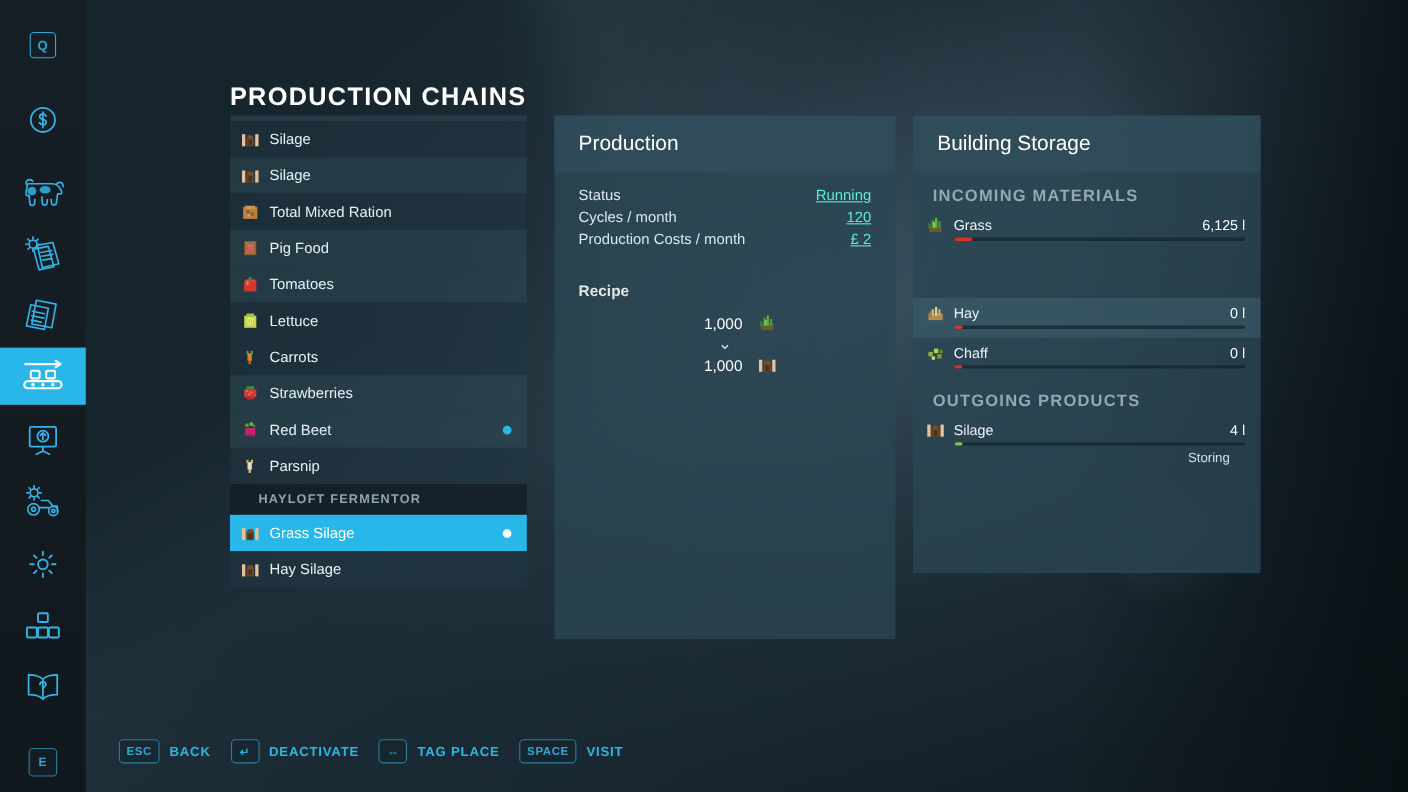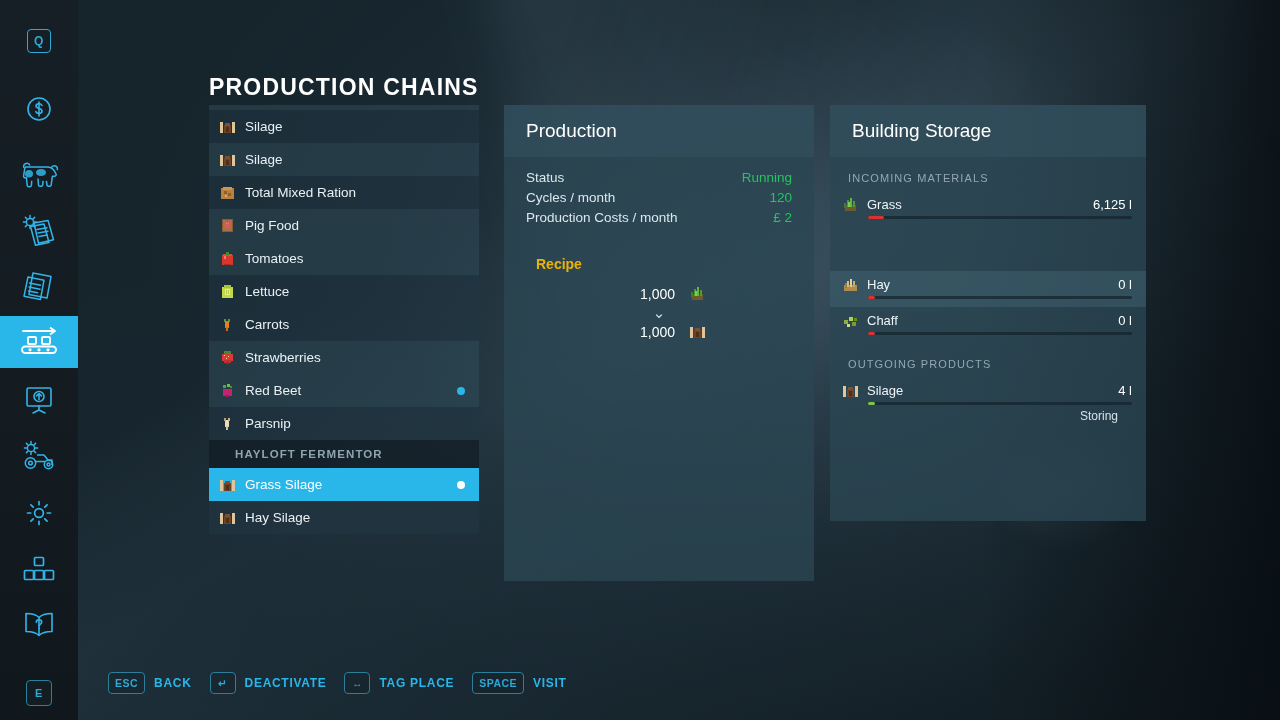--- a/index.html
+++ b/index.html
@@ -111,7 +111,7 @@
     padding:0 22px; font-size:13.5px; line-height:20px;
     color:#dbe7ed; margin-bottom:0;text-align:right;
   }
-  .kv .v { color:#22c55e; }
+  .kv .v { color:#5eead4;text-decoration:underline; }
   .sec-title {
     padding:0 32px; font-size:14px; font-weight:bold; color:#eab308;
   }

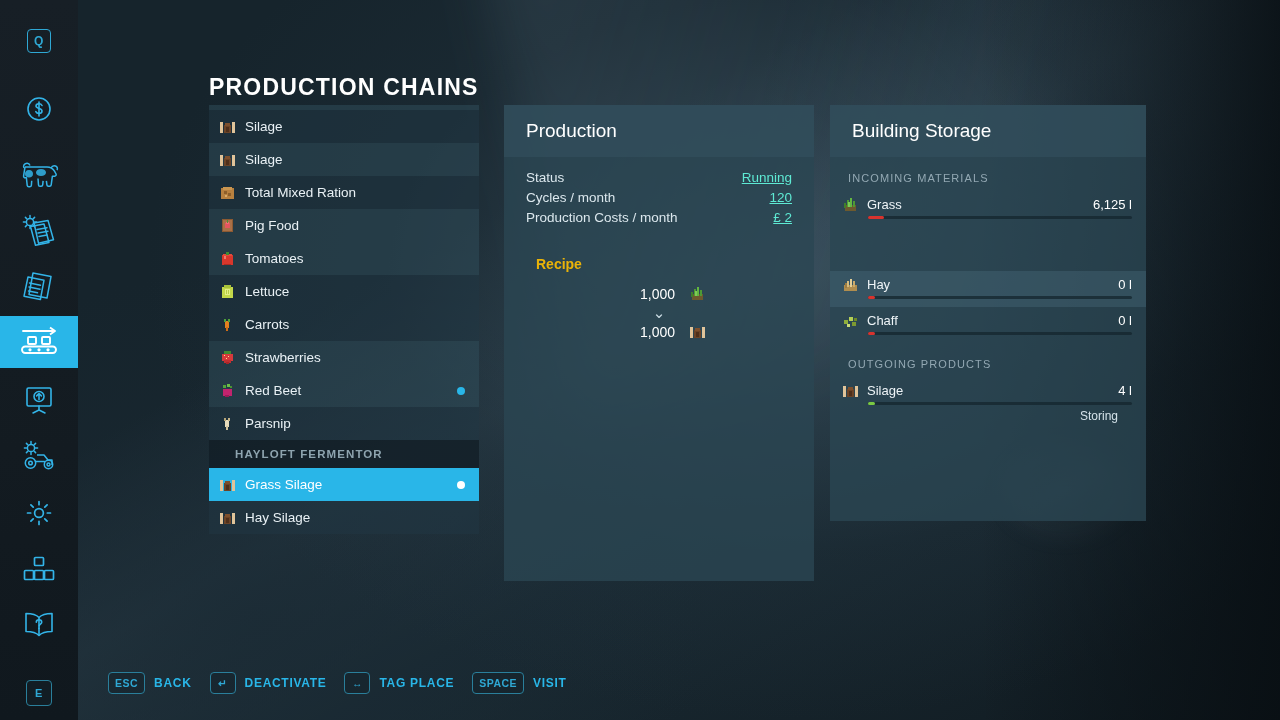--- a/index.html
+++ b/index.html
@@ -125,7 +125,7 @@
   
   .sub-hdr {
     height:26px; display:flex; align-items:center; padding:0 3px 0 18px;
-    font-size:11px; font-weight:normal; letter-spacing:1.1px; color:#93a8b3;
+    font-size:15px; font-weight:bold; letter-spacing:1.1px; color:#93a8b3;
   }
   .st-row { position:relative; padding:5px 14px 8px 12px; }
   .st-row.alt { background:rgba(78,112,128,0.35);margin-top:44px; }

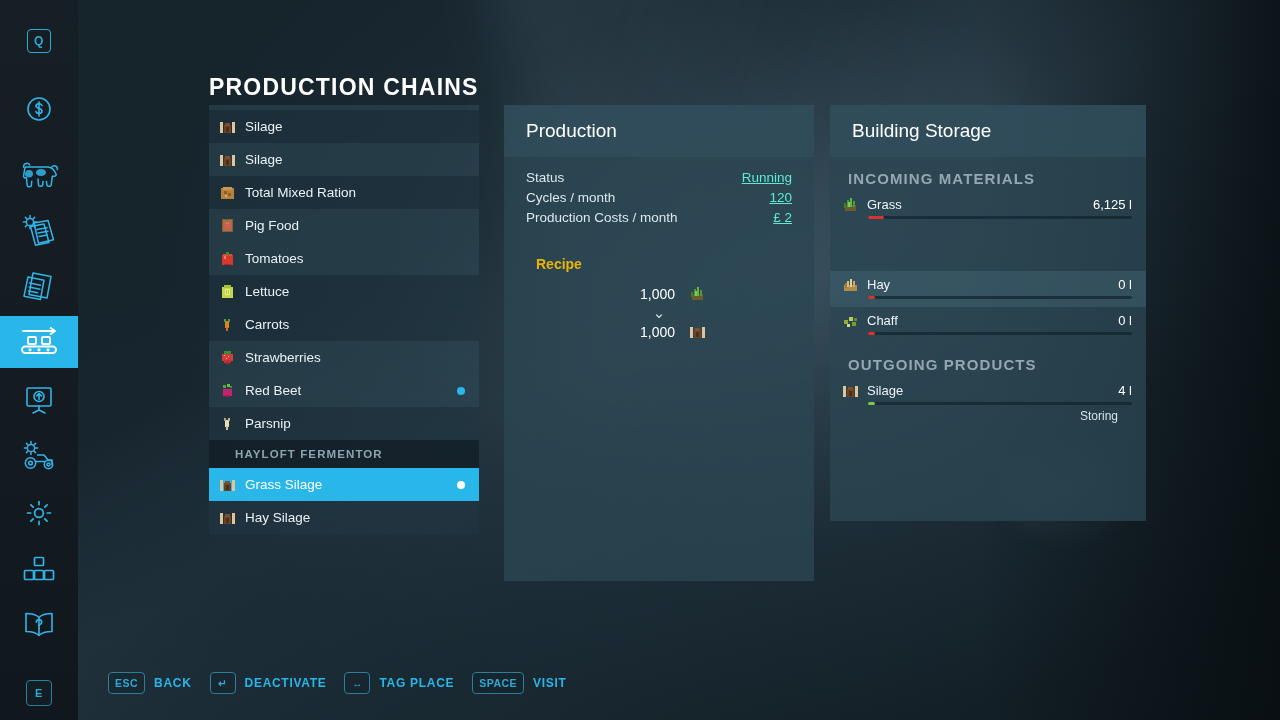--- a/index.html
+++ b/index.html
@@ -113,7 +113,7 @@
   }
   .kv .v { color:#5eead4;text-decoration:underline; }
   .sec-title {
-    padding:0 32px; font-size:14px; font-weight:bold; color:#eab308;
+    padding:0 22px; font-size:14px; font-weight:bold; color:#e5e5e5;
   }
   .recipe { text-align:center; }
   .recipe-line {

